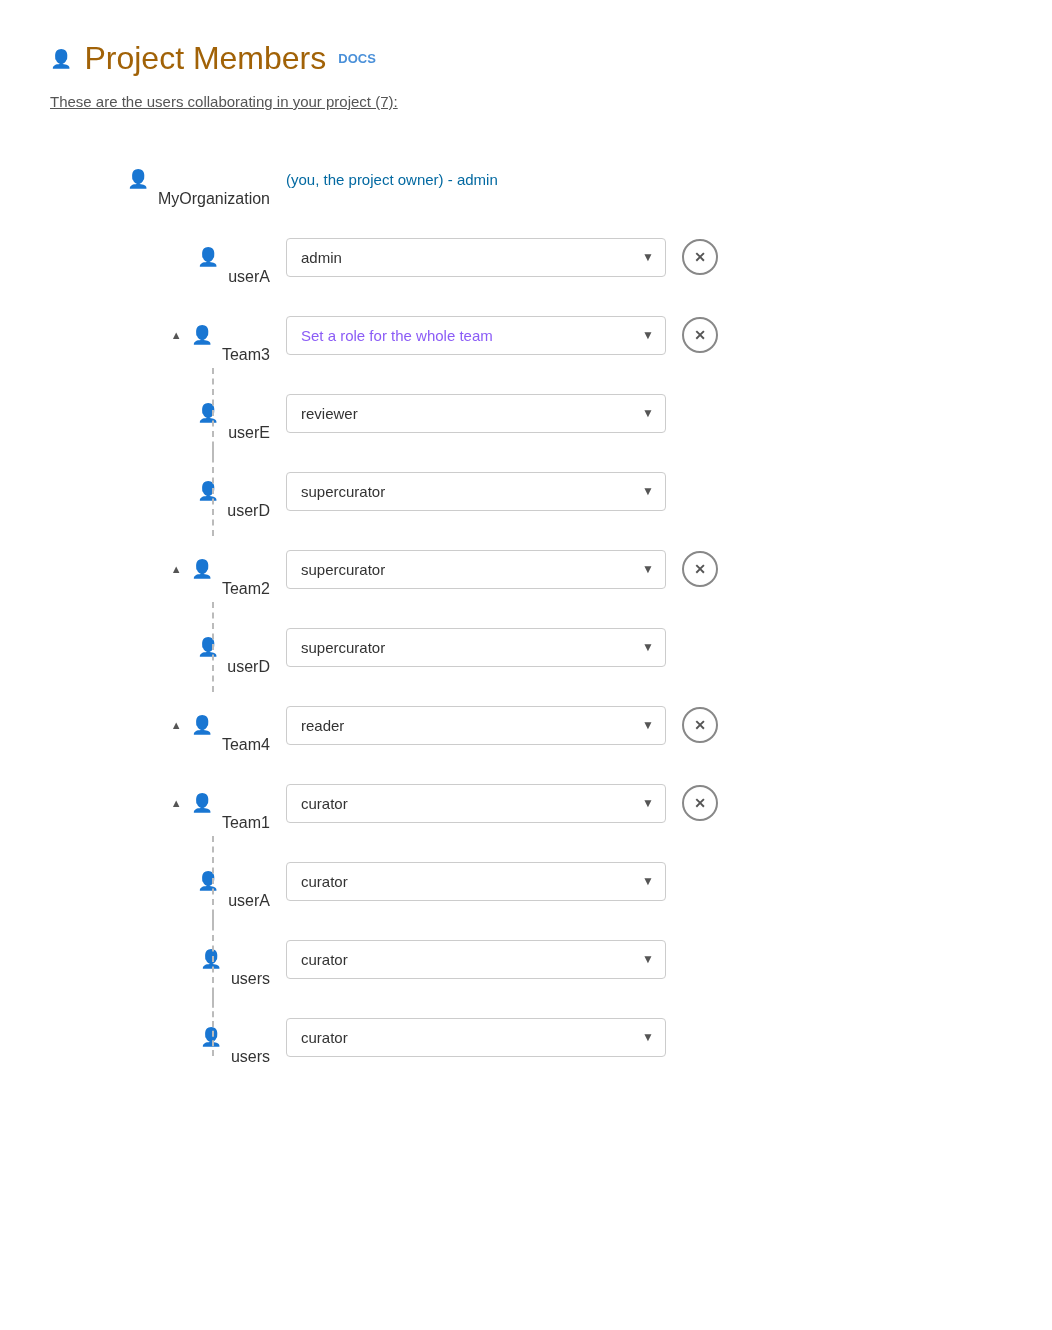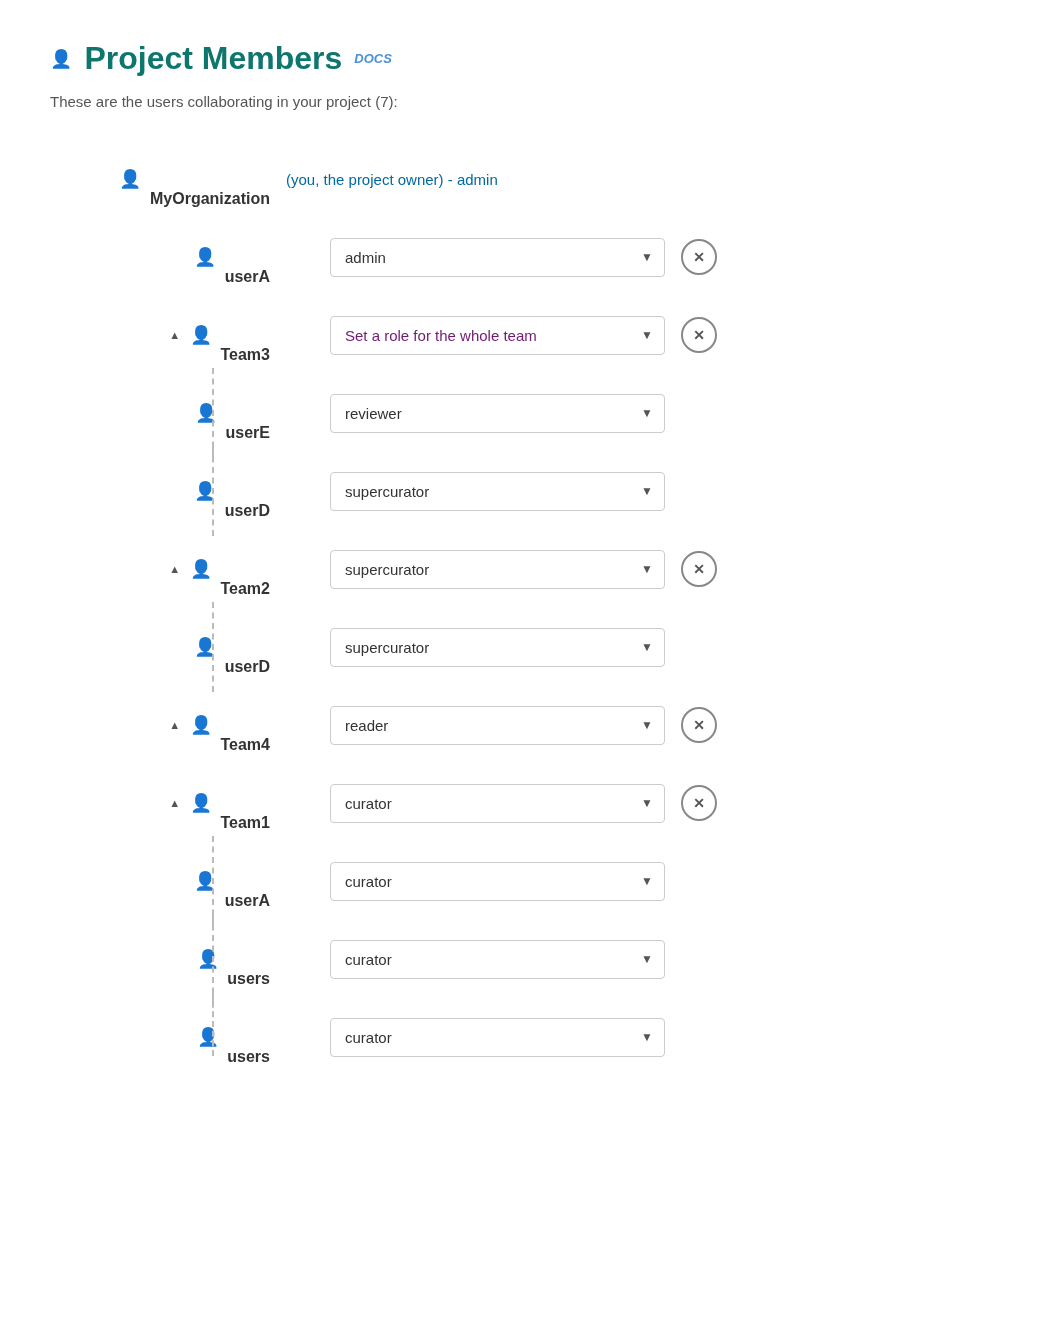--- a/index.html
+++ b/index.html
@@ -26,8 +26,8 @@
 
     .page-title {
       font-size: 32px;
-      font-weight: 700;
-      color: #0f766e;
+      font-weight: 400;
+      color: #a16207;
       text-align: center;
     }
 

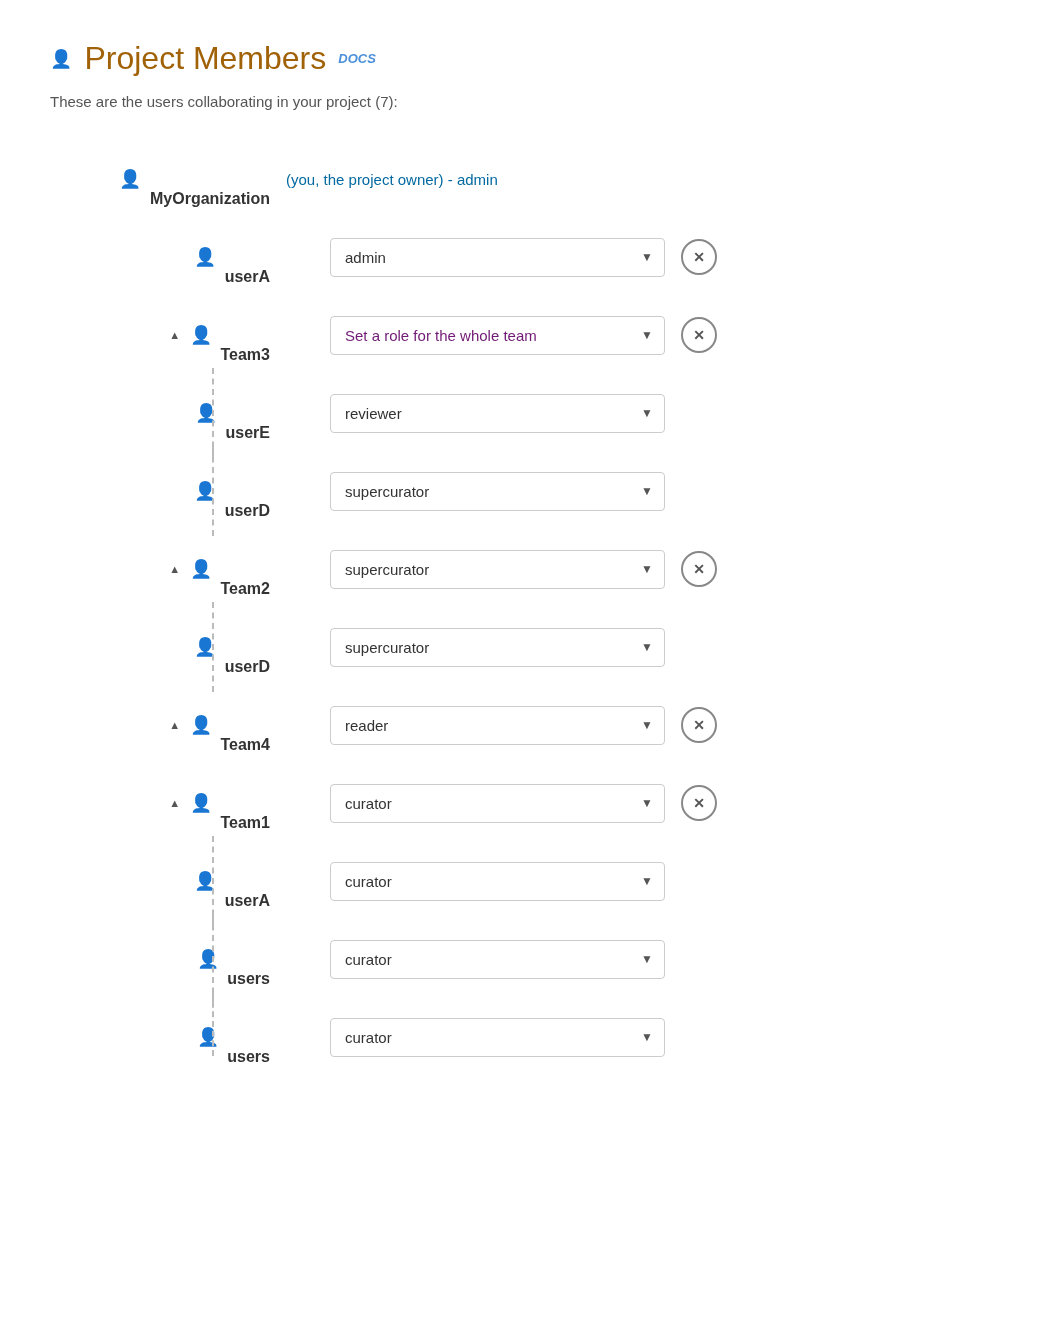--- a/index.html
+++ b/index.html
@@ -37,7 +37,6 @@
       color: #4a90d9;
       text-transform: uppercase;
       text-decoration: none;
-      font-style: italic;
     }
 
     .subtitle {

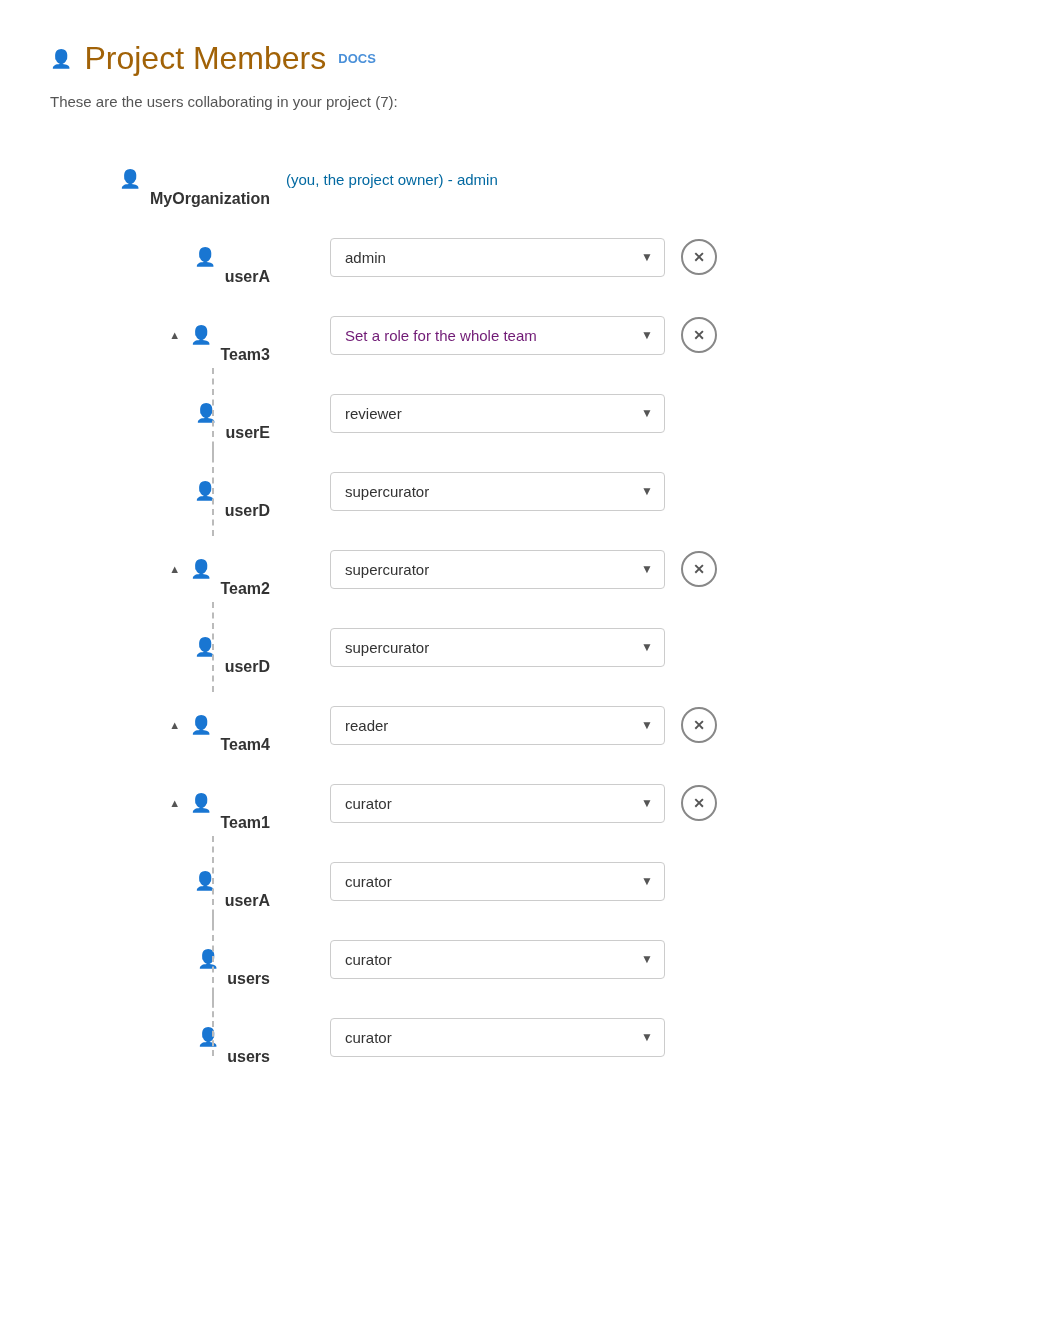--- a/index.html
+++ b/index.html
@@ -43,6 +43,7 @@
       font-size: 15px;
       color: #555;
       margin-bottom: 30px;
+      text-decoration: underline;
     }
 
     .member-list {

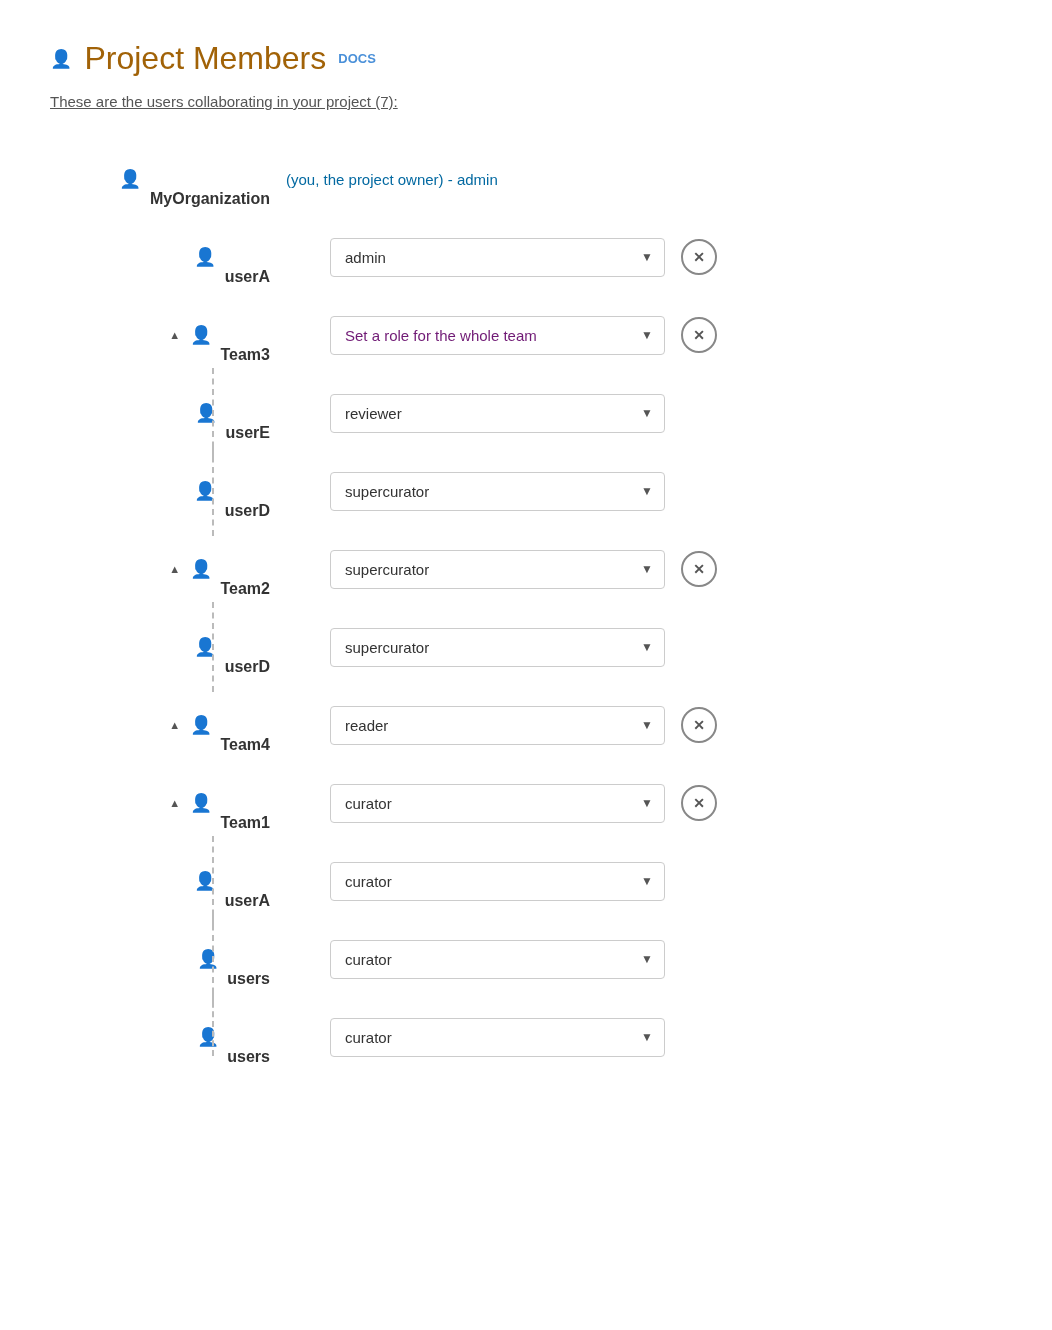--- a/index.html
+++ b/index.html
@@ -69,7 +69,7 @@
 
     .member-name {
       font-size: 16px;
-      font-weight: 700;
+      font-weight: 400;
       color: #333;
       margin-top: 40px;
     }

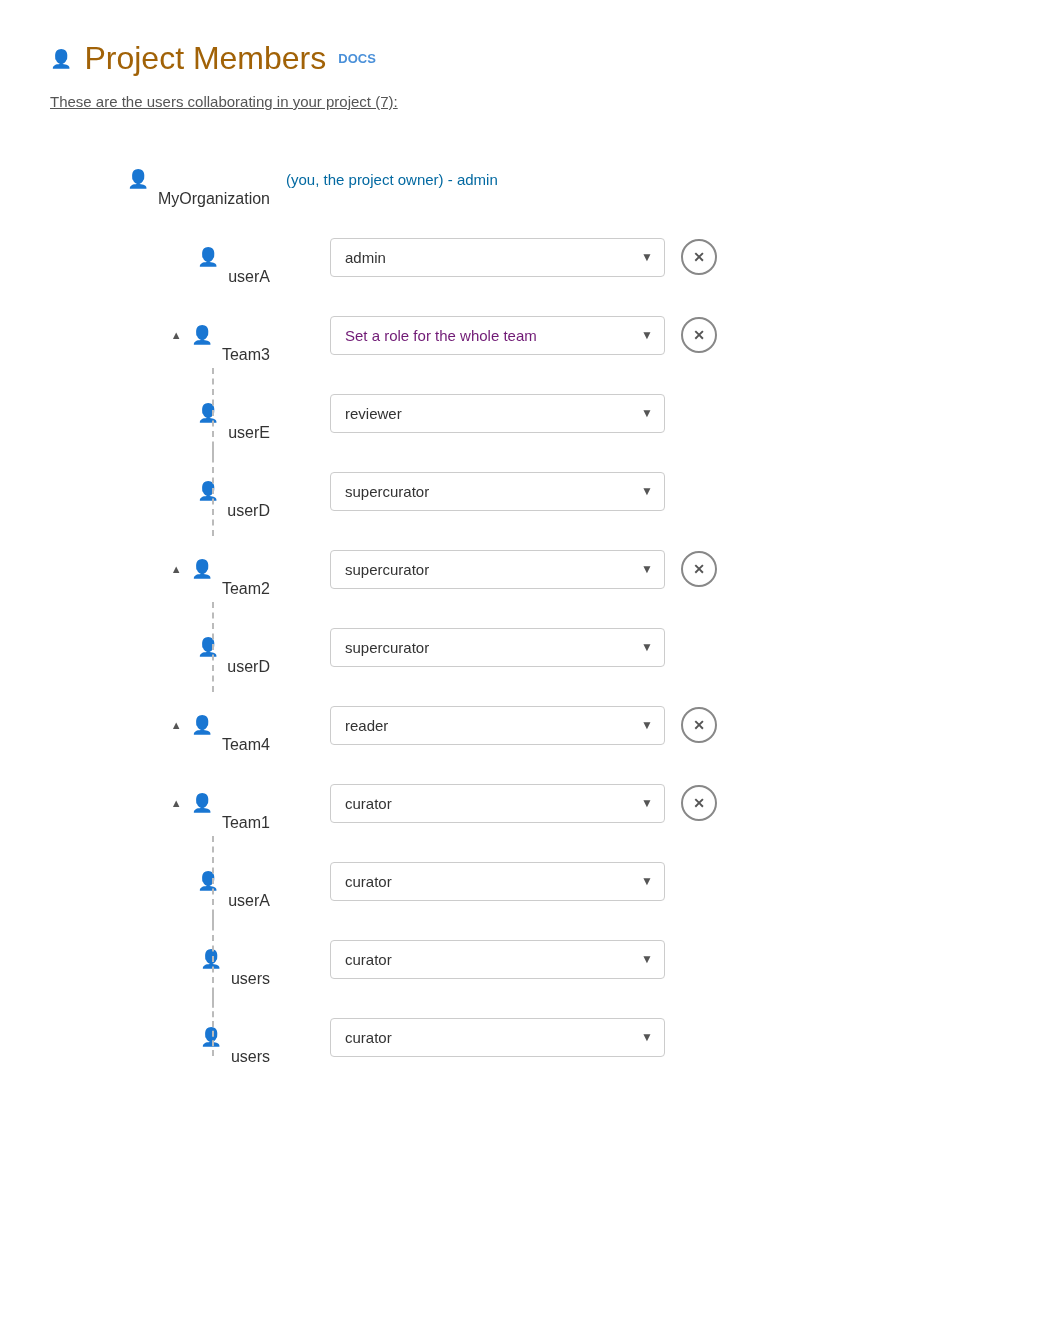--- a/index.html
+++ b/index.html
@@ -92,8 +92,7 @@
 
     .role-select-wrapper {
       position: relative;
-      width: 335px;
-      margin-left: 44px;
+      width: 380px;
     }
 
     .role-select {

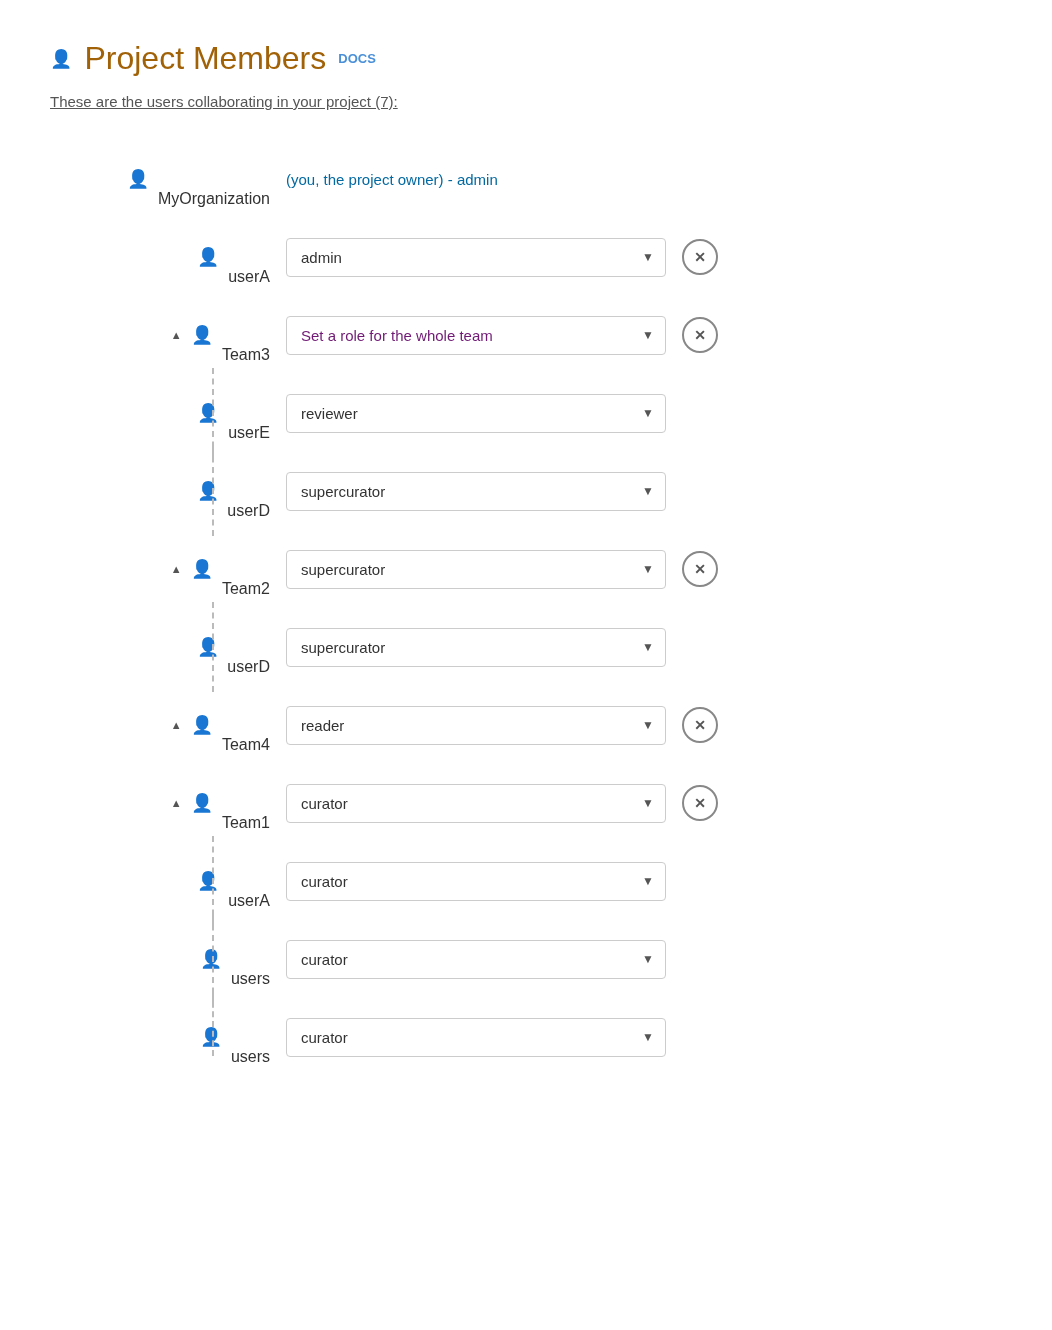--- a/index.html
+++ b/index.html
@@ -109,7 +109,7 @@
     }
 
     .role-select.placeholder {
-      color: #701a75;
+      color: #8b5cf6;
     }
 
     .select-arrow {

